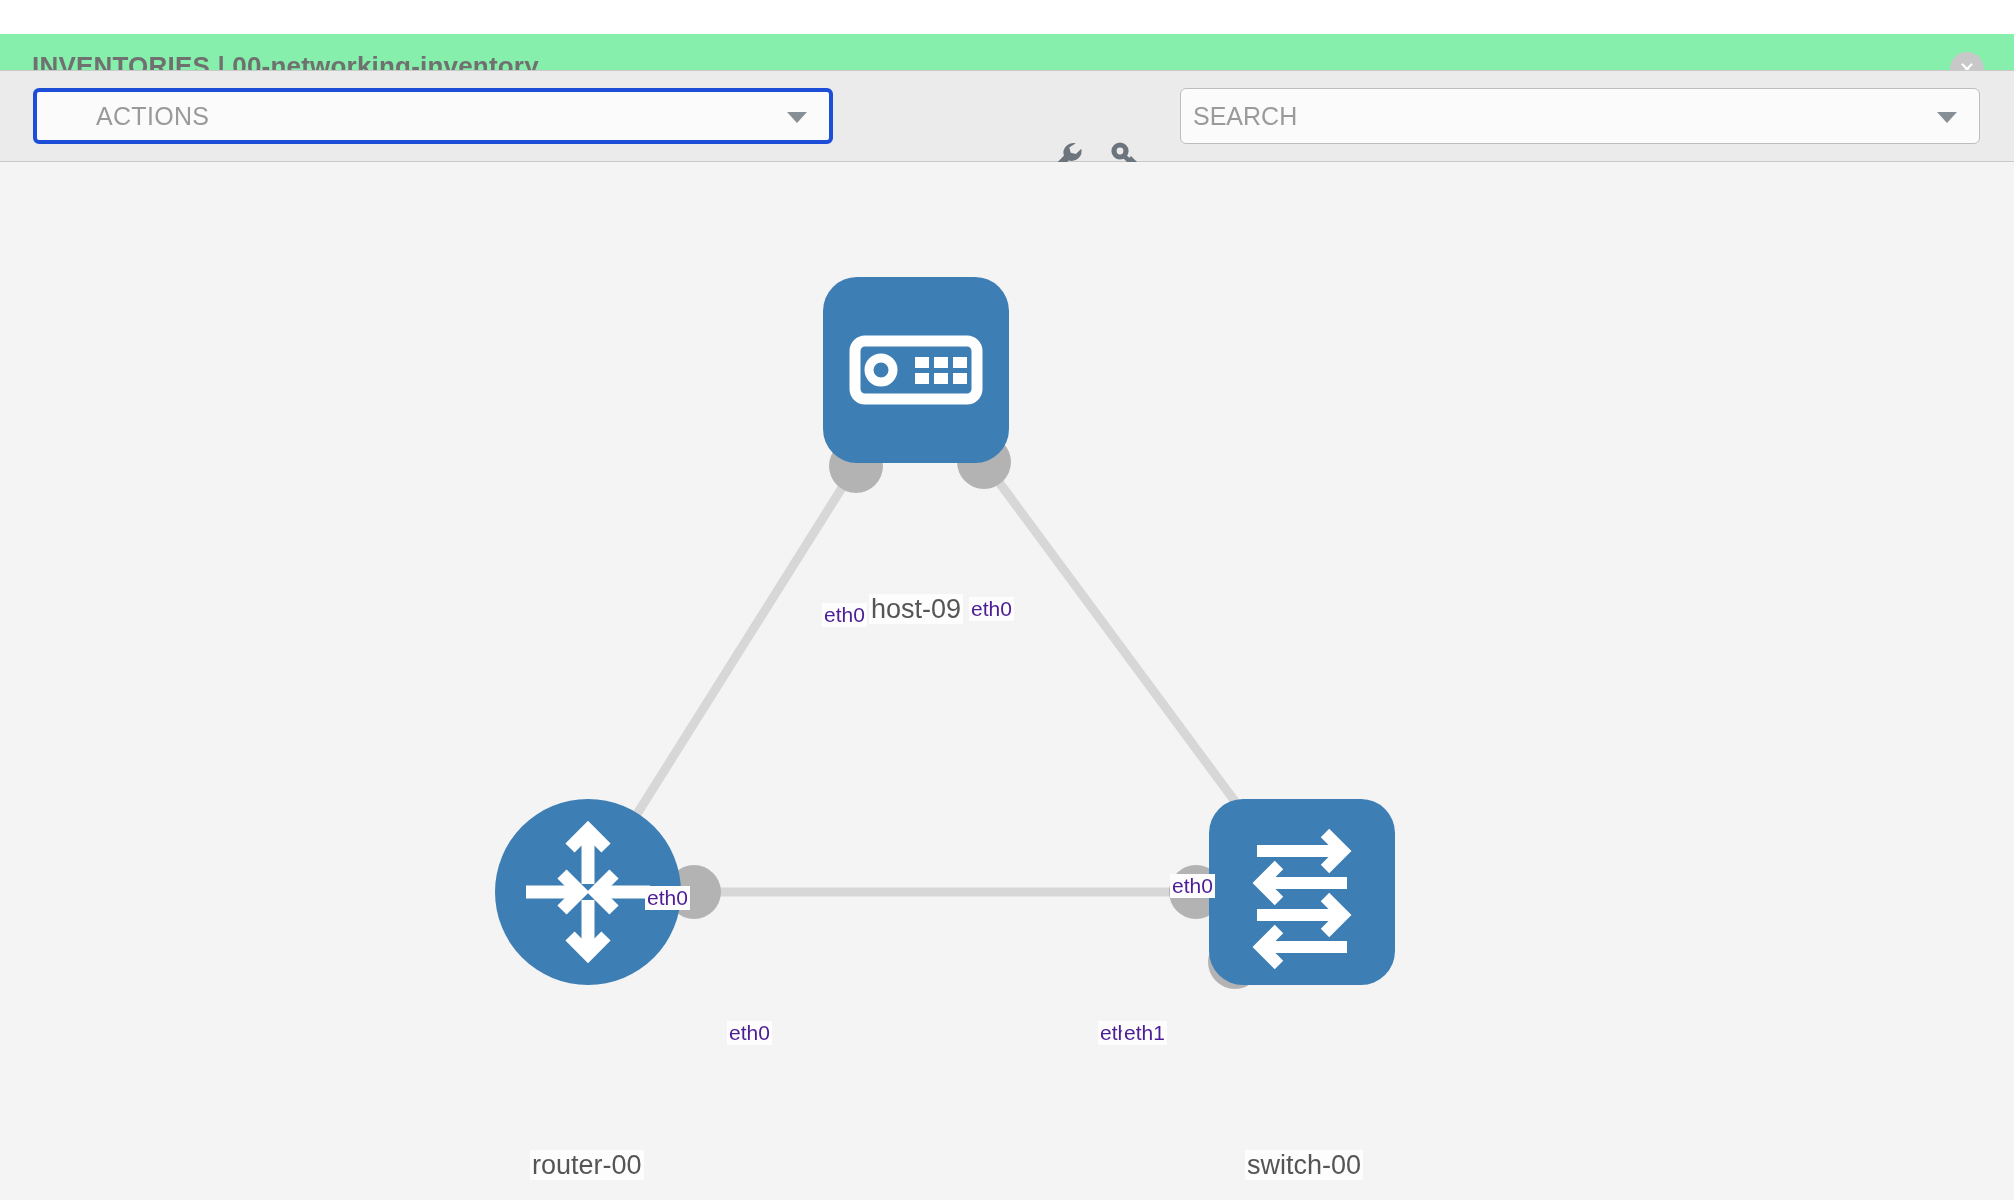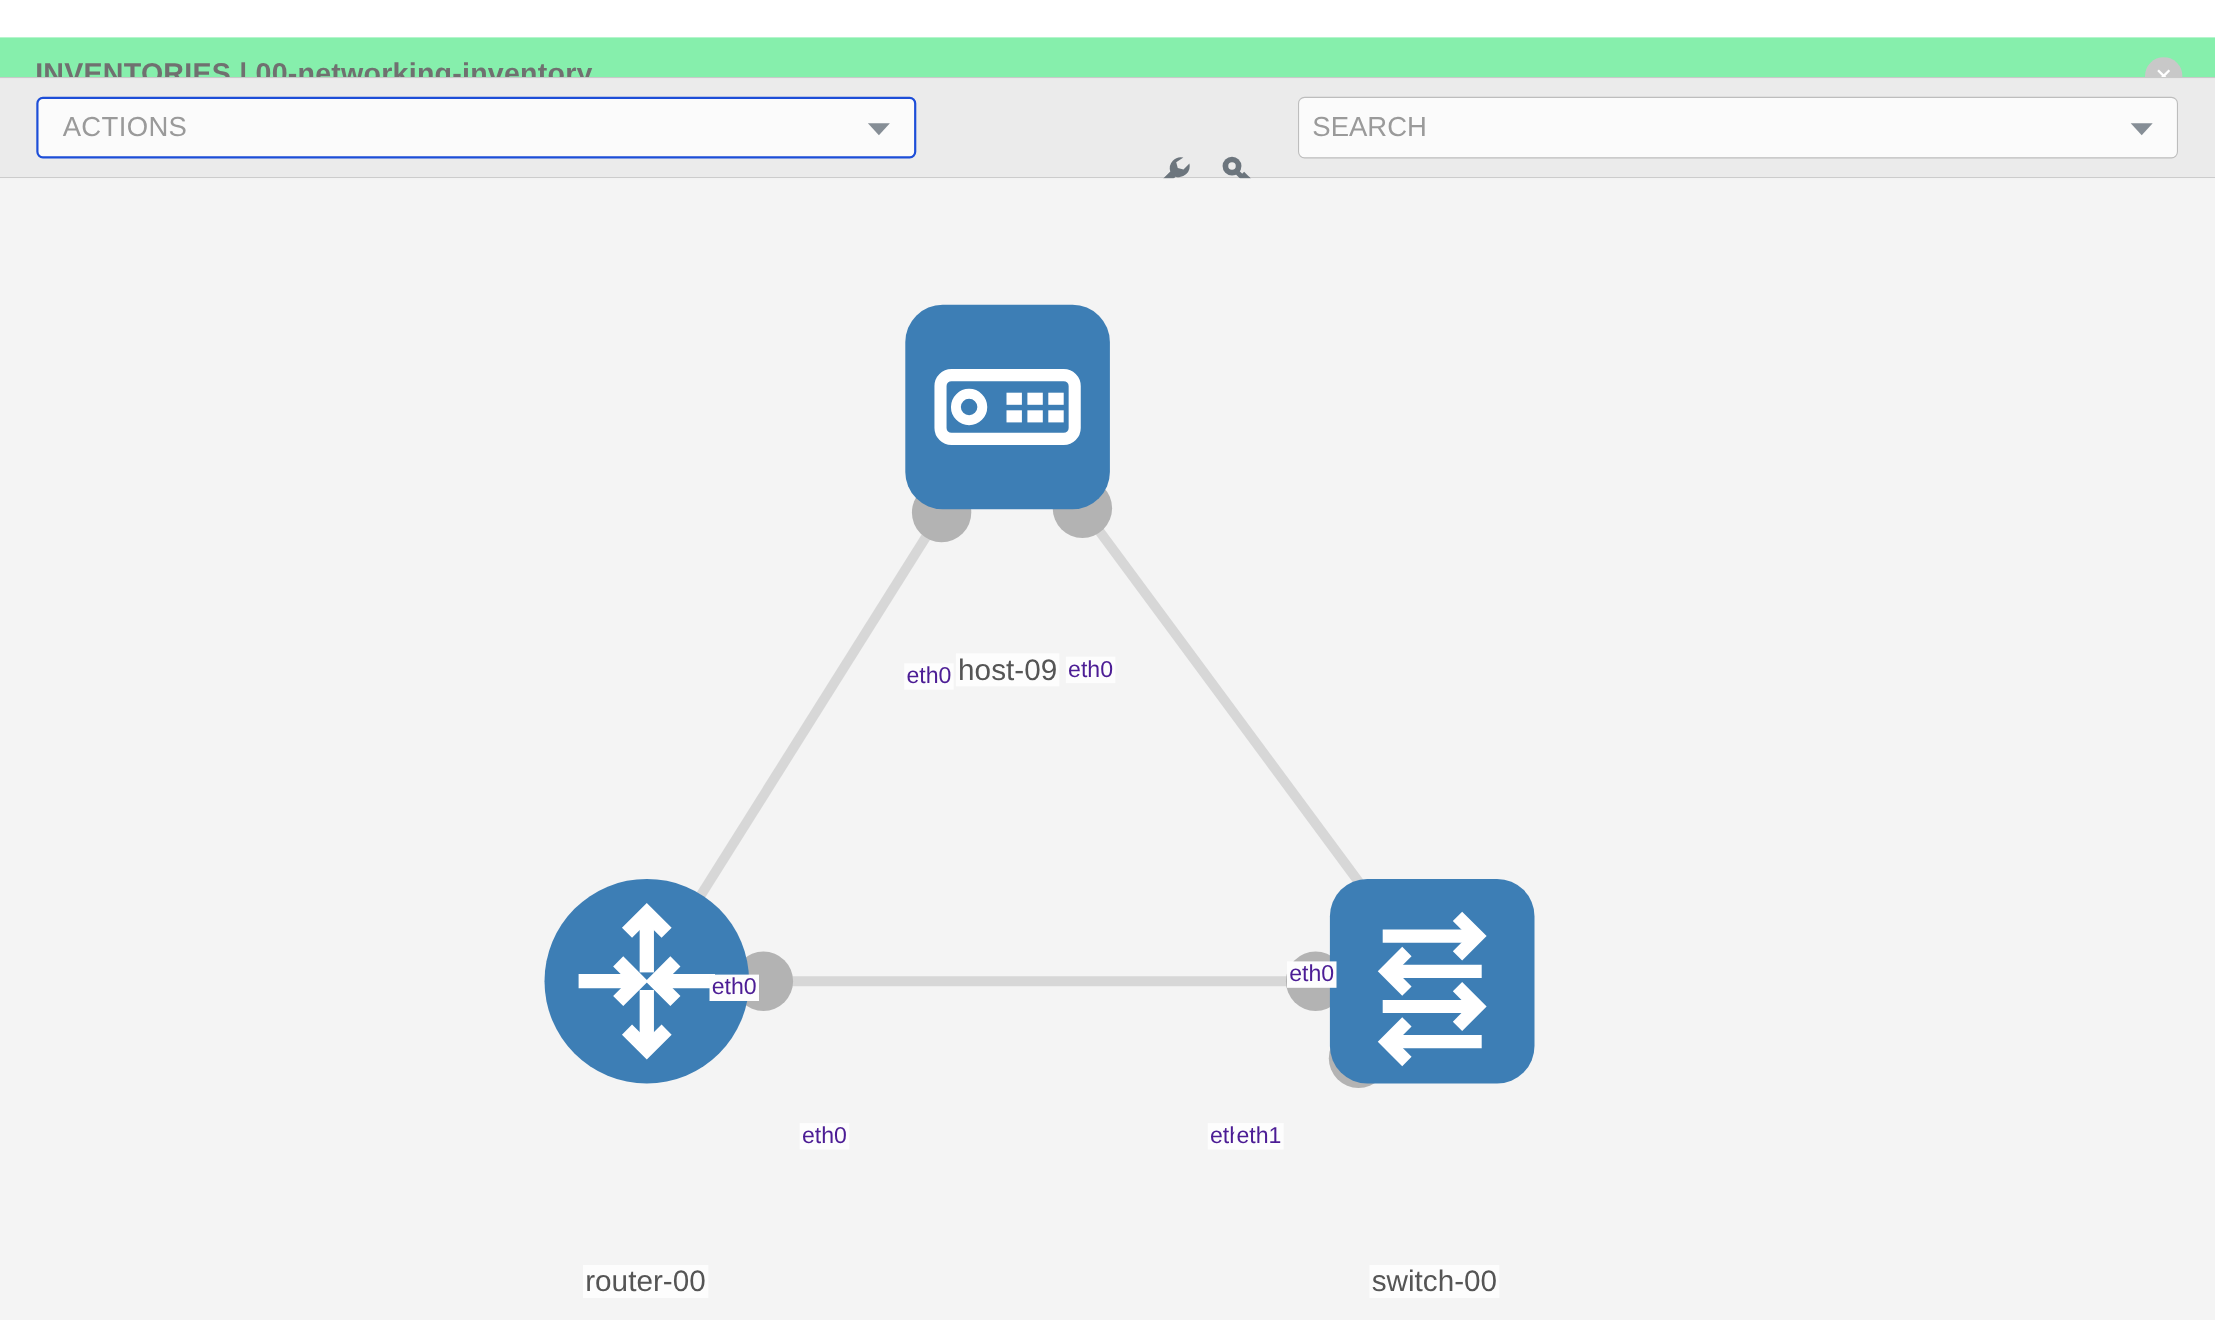--- a/index.html
+++ b/index.html
@@ -70,11 +70,12 @@
     width: 800px;
     height: 56px;
     background: #fbfbfb;
-    border: 2px solid #1d4ed8;
+    border: 4px solid #1d4ed8;
     border-radius: 6px;
     display: flex;
     align-items: center;
     cursor: pointer;
+    padding-left: 37px;
   }
   .actions-select .label {
     margin-left: 22px;

